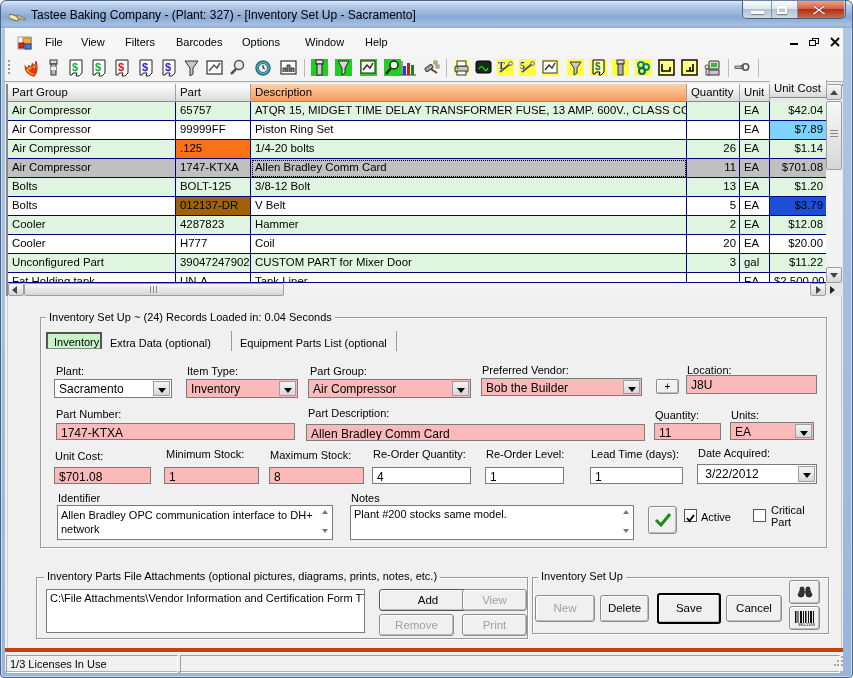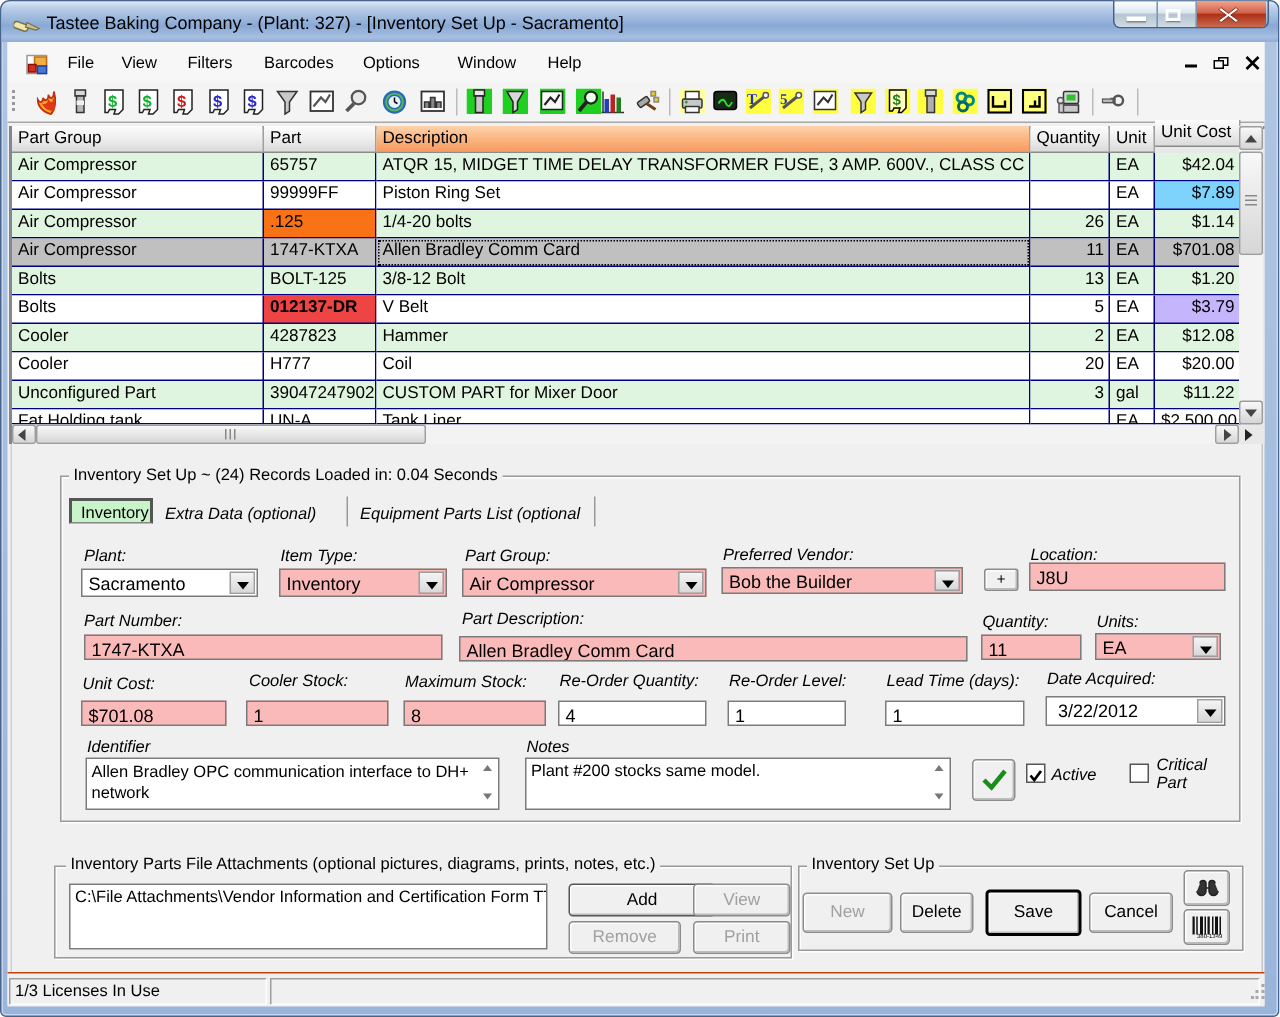--- a/index.html
+++ b/index.html
@@ -258,7 +258,7 @@
 <div class="gh" style="left:770px;top:80px;width:57px">Unit Cost</div>
 <div class="gc" style="left:8px;top:102px;width:168px;height:19px;background:#e0f5df;">Air Compressor</div>
 <div class="gc" style="left:176px;top:102px;width:75px;height:19px;background:#e0f5df;">65757</div>
-<div class="gc" style="left:251px;top:102px;width:436px;height:19px;background:#e0f5df;">ATQR 15, MIDGET TIME DELAY TRANSFORMER FUSE, 3 AMP. 600V., CLASS CC</div>
+<div class="gc" style="left:251px;top:102px;width:436px;height:19px;background:#e0f5df;">ATQR 15, MIDGET TIME DELAY TRANSFORMER FUSE, 13 AMP. 600V., CLASS CC</div>
 <div class="gc num" style="left:687px;top:102px;width:53px;height:19px;background:#e0f5df;"></div>
 <div class="gc" style="left:740px;top:102px;width:30px;height:19px;background:#e0f5df;">EA</div>
 <div class="gc num" style="left:770px;top:102px;width:57px;height:19px;background:#e0f5df;">$42.04</div>

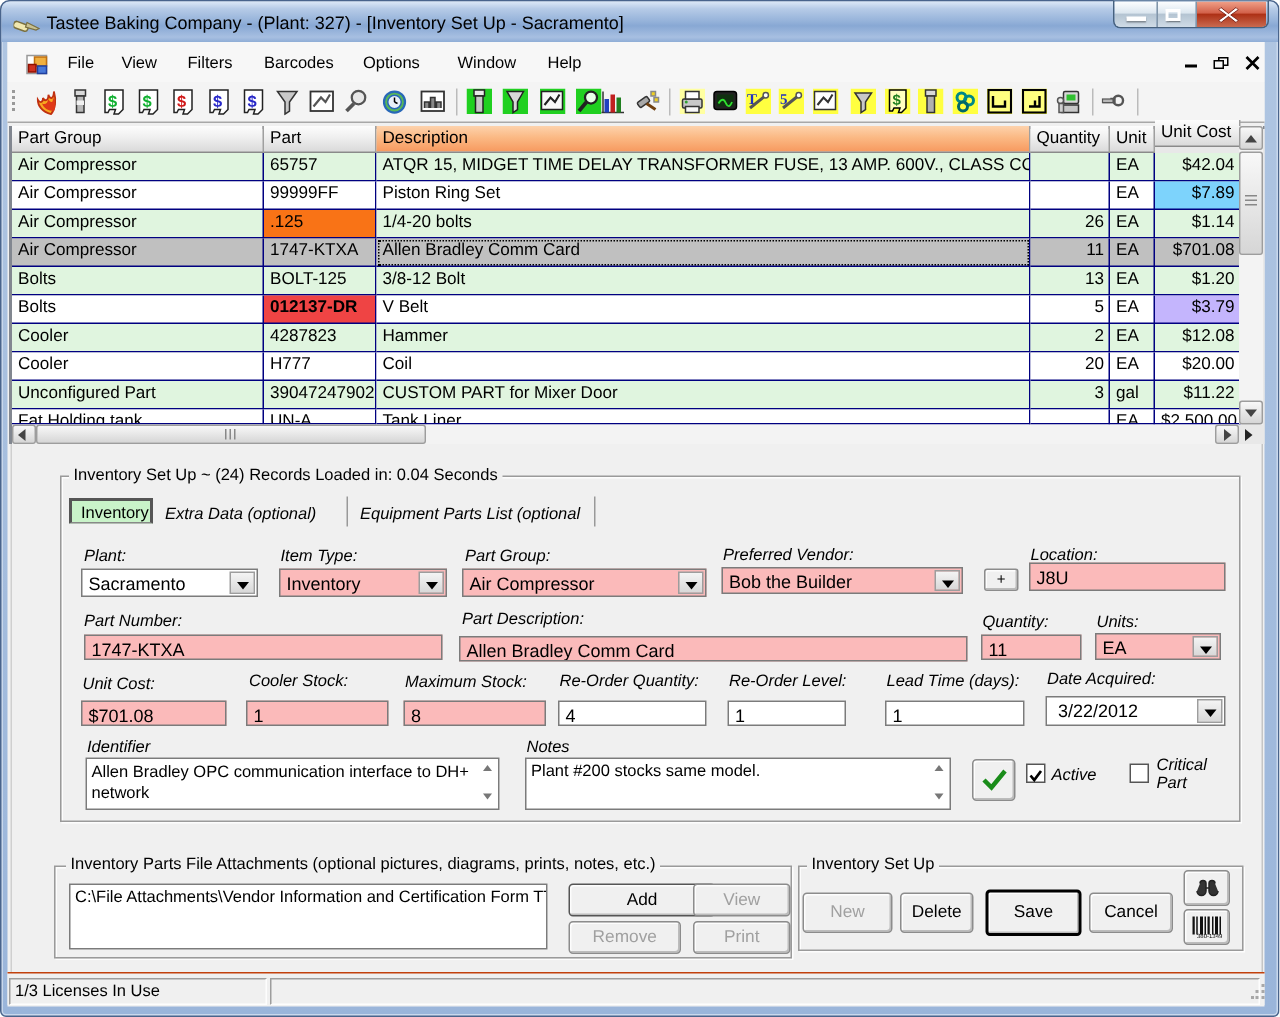--- a/index.html
+++ b/index.html
@@ -287,7 +287,7 @@
 <div class="gc" style="left:740px;top:178px;width:30px;height:19px;background:#e0f5df;">EA</div>
 <div class="gc num" style="left:770px;top:178px;width:57px;height:19px;background:#e0f5df;">$1.20</div>
 <div class="gc" style="left:8px;top:197px;width:168px;height:19px;background:#ffffff;">Bolts</div>
-<div class="gc" style="left:176px;top:197px;width:75px;height:19px;background:#ef4444;font-weight:bold;">012137-DR</div>
+<div class="gc" style="left:176px;top:197px;width:75px;height:19px;background:#a16207;">012137-DR</div>
 <div class="gc" style="left:251px;top:197px;width:436px;height:19px;background:#ffffff;">V Belt</div>
 <div class="gc num" style="left:687px;top:197px;width:53px;height:19px;background:#ffffff;">5</div>
 <div class="gc" style="left:740px;top:197px;width:30px;height:19px;background:#ffffff;">EA</div>

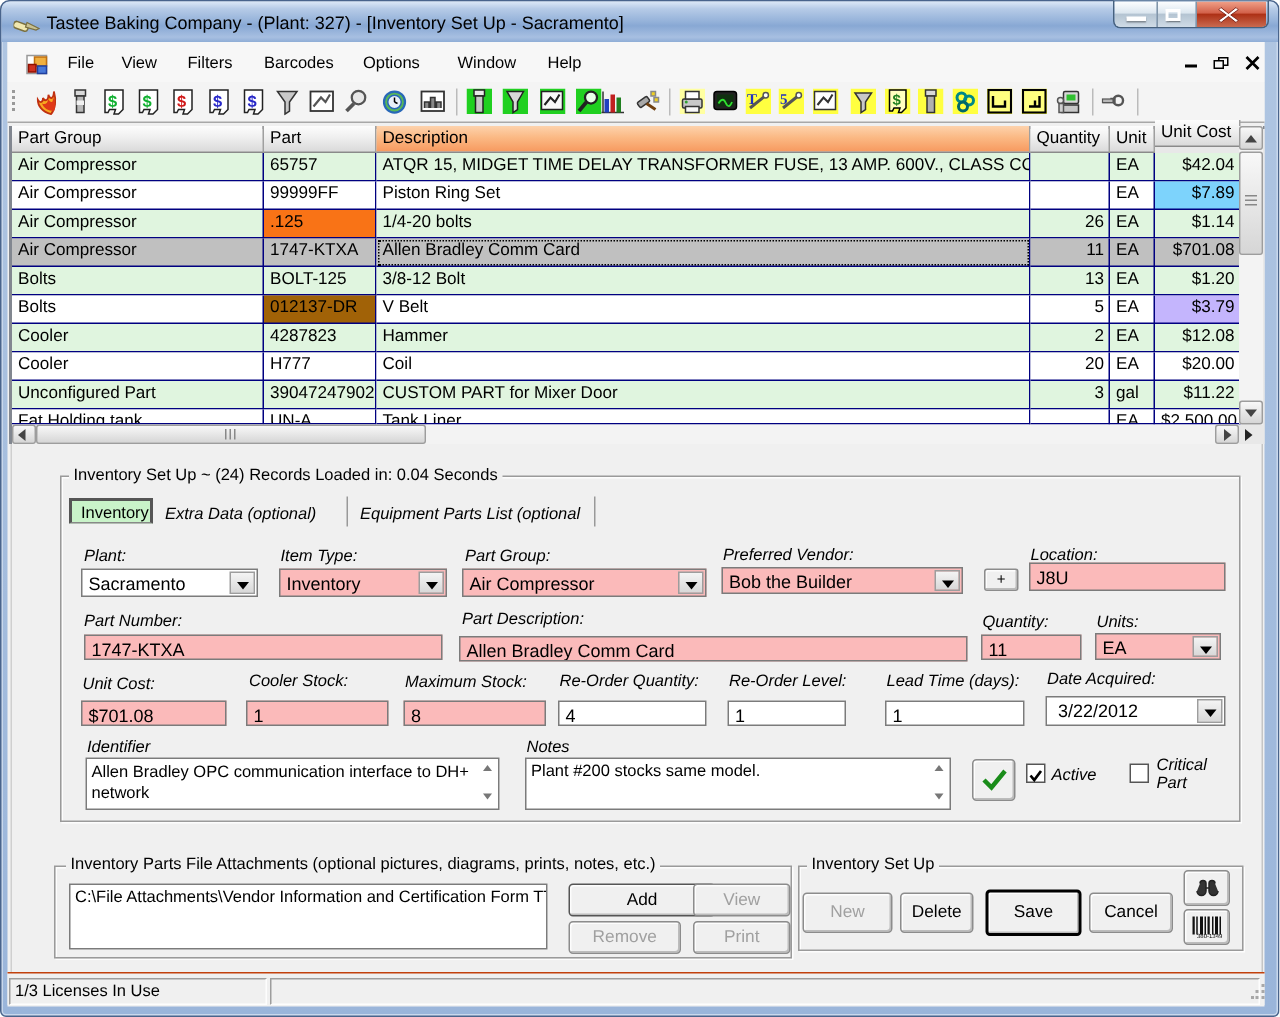--- a/index.html
+++ b/index.html
@@ -291,7 +291,7 @@
 <div class="gc" style="left:251px;top:197px;width:436px;height:19px;background:#ffffff;">V Belt</div>
 <div class="gc num" style="left:687px;top:197px;width:53px;height:19px;background:#ffffff;">5</div>
 <div class="gc" style="left:740px;top:197px;width:30px;height:19px;background:#ffffff;">EA</div>
-<div class="gc num" style="left:770px;top:197px;width:57px;height:19px;background:#c4b5fd;">$3.79</div>
+<div class="gc num" style="left:770px;top:197px;width:57px;height:19px;background:#1d4ed8;">$3.79</div>
 <div class="gc" style="left:8px;top:216px;width:168px;height:19px;background:#e0f5df;">Cooler</div>
 <div class="gc" style="left:176px;top:216px;width:75px;height:19px;background:#e0f5df;">4287823</div>
 <div class="gc" style="left:251px;top:216px;width:436px;height:19px;background:#e0f5df;">Hammer</div>

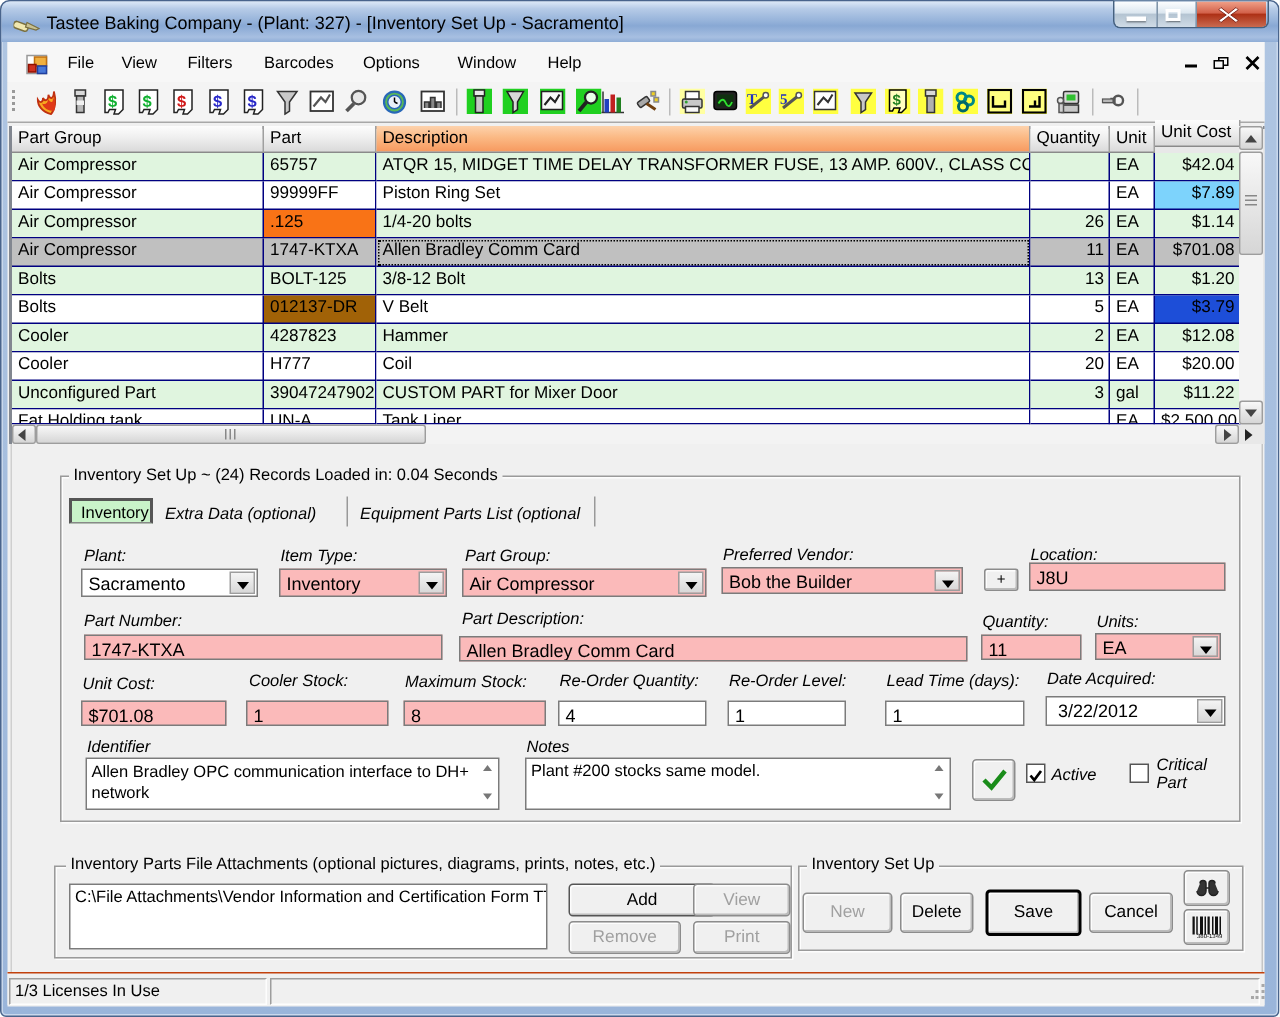--- a/index.html
+++ b/index.html
@@ -36,7 +36,7 @@
 .sbtn { position:absolute; background:linear-gradient(180deg,#f8f8f8,#d6d6d6); border:1px solid #9d9d9d; border-radius:2px; }
 .gbox { position:absolute; border:1px solid #9a9a9a; box-shadow:1px 1px 0 #fdfdfd inset, 1px 1px 0 #fdfdfd; }
 .glabel { position:absolute; font-size:11px; color:#000; background:#f0f0f0; padding:0 3px; white-space:nowrap; }
-.flabel { position:absolute; font-size:11px; color:#000; white-space:nowrap;font-style:italic; }
+.flabel { position:absolute; font-size:11px; color:#000; white-space:nowrap; }
 .field { position:absolute; border:1px solid #7b7b7b; background:#fff; font-size:12px; color:#000; padding:2px 0 0 4px; white-space:nowrap; overflow:hidden; }
 .pink { background:#fbbaba; }
 .combo .arrowbox { position:absolute; right:1px; top:1px; bottom:1px; width:17px;

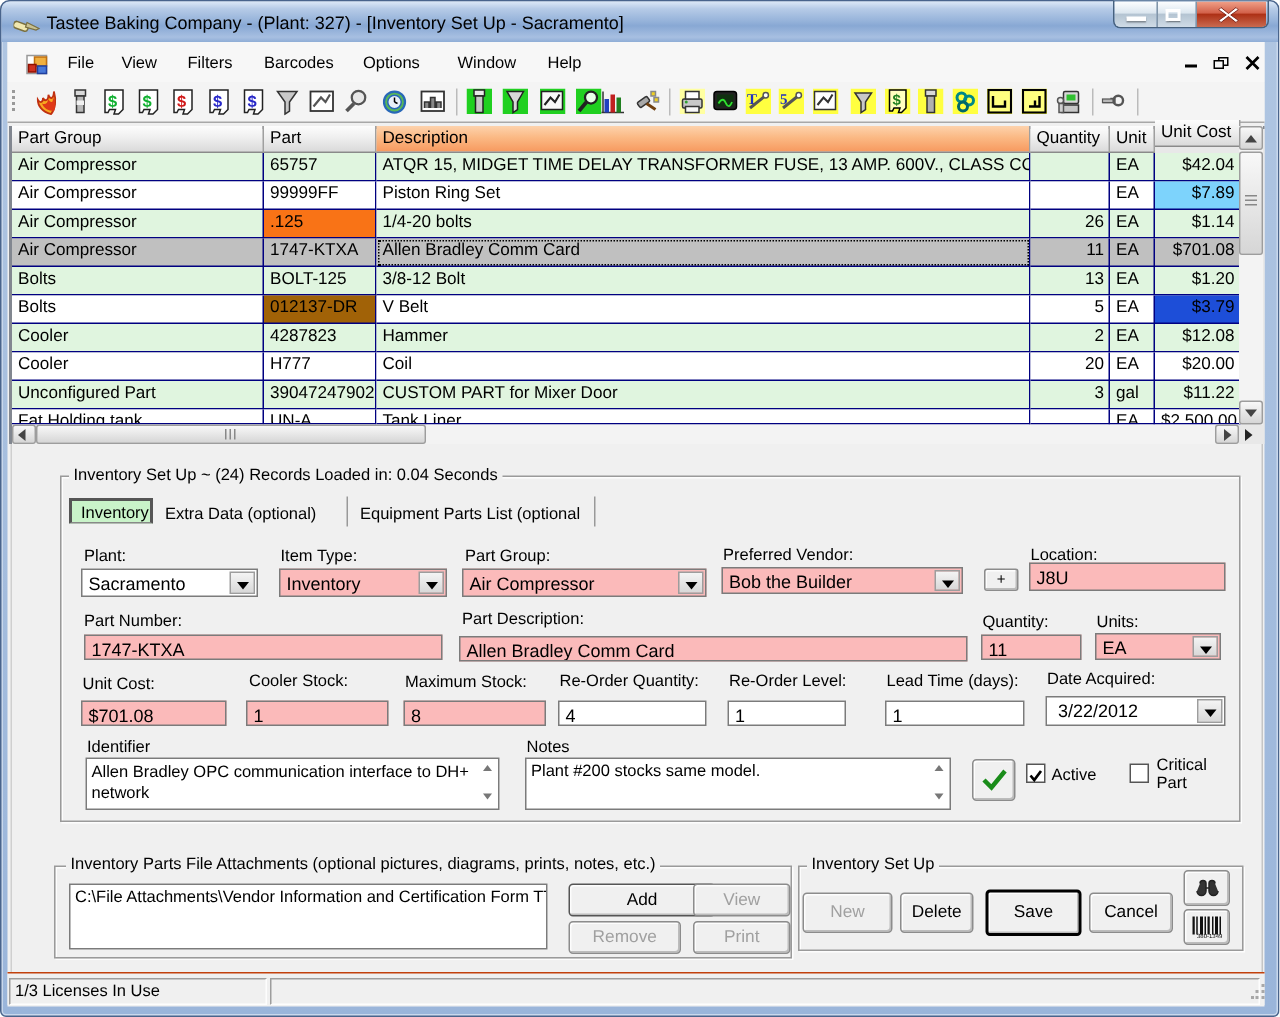--- a/index.html
+++ b/index.html
@@ -358,7 +358,7 @@
 <div class="field pink" style="left:654px;top:423px;width:67px;height:17px">11</div>
 <div class="field combo pink" style="left:730px;top:422px;width:84px;height:18px">EA<span class="arrowbox"></span></div>
 <div class="flabel" style="left:55px;top:450px">Unit Cost:</div>
-<div class="flabel" style="left:166px;top:448px">Cooler Stock:</div>
+<div class="flabel" style="left:166px;top:448px">Minimum Stock:</div>
 <div class="flabel" style="left:270px;top:449px">Maximum Stock:</div>
 <div class="flabel" style="left:373px;top:448px">Re-Order Quantity:</div>
 <div class="flabel" style="left:486px;top:448px">Re-Order Level:</div>

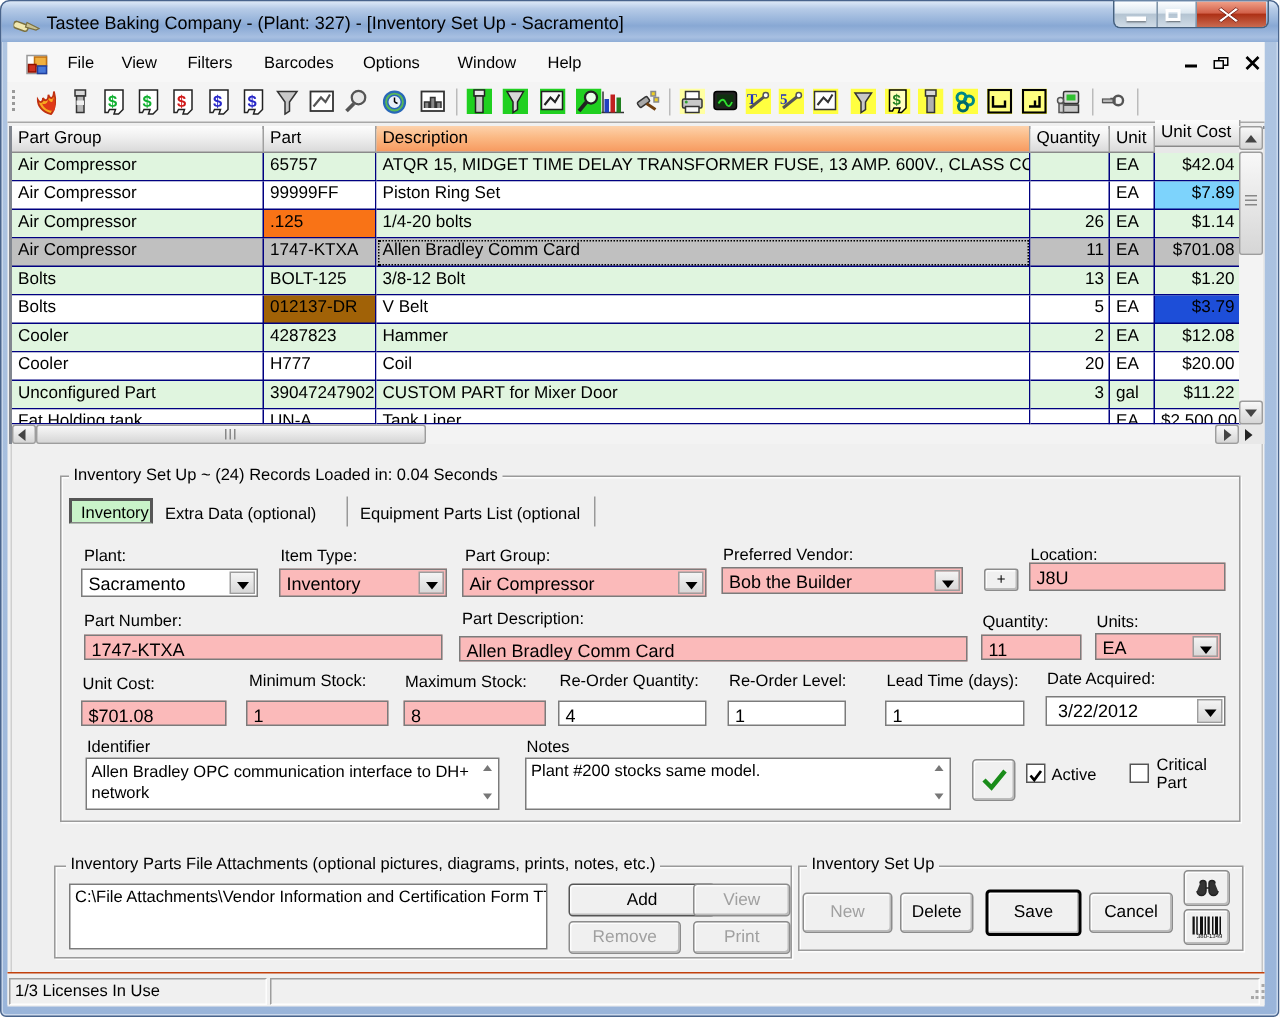--- a/index.html
+++ b/index.html
@@ -46,7 +46,7 @@
   font-size:11.5px; color:#000; text-align:center; box-shadow:inset -1px -1px 0 #bcbcbc, inset 1px 1px 0 #fdfdfd; }
 .btn.gray { color:#a0a0a0; }
 .cbx { position:absolute; width:13px; height:13px; background:#fff; border:1px solid #555; }
-#statusbar { position:absolute; left:5px; top:648px; width:838px; height:22px; background:#f0f0f0; border-top:1px solid #c2410c; }
+#statusbar { position:absolute; left:5px; top:648px; width:838px; height:22px; background:#f0f0f0; border-top:4px solid #c2410c; }
 .spanel { position:absolute; top:3px; height:18px; border:1px solid; border-color:#9d9d9d #fdfdfd #fdfdfd #9d9d9d; font-size:11px; padding:2px 0 0 4px; }
 </style>
 </head>

